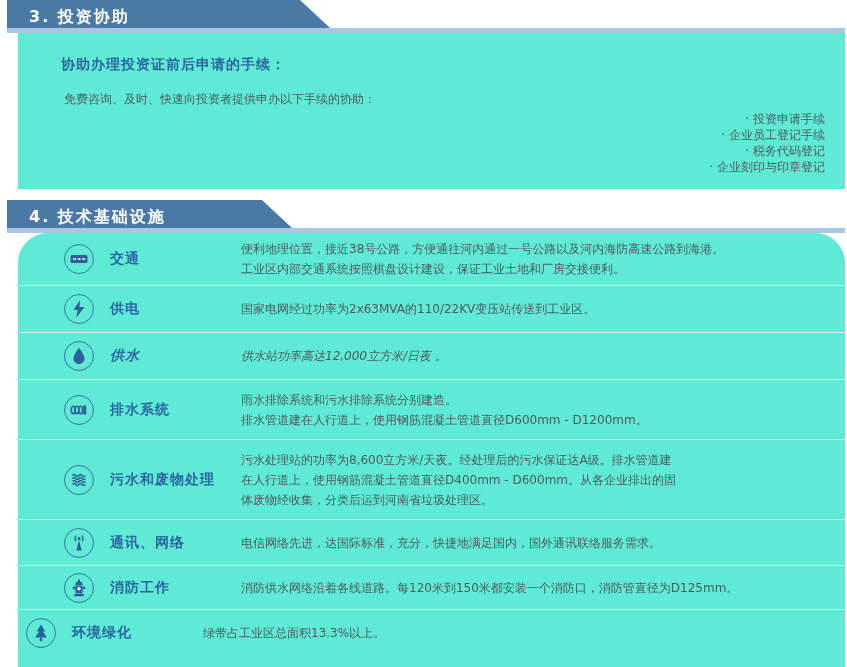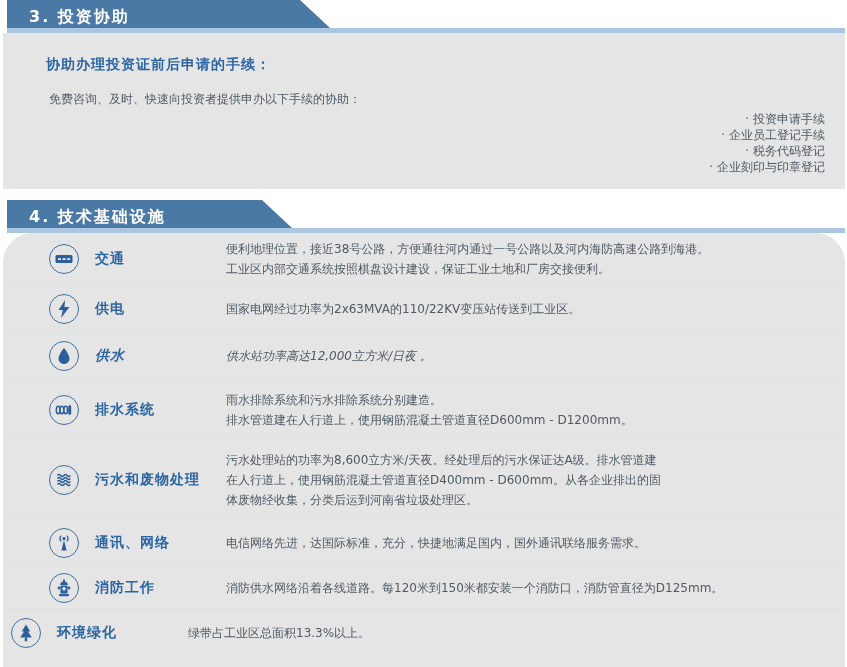--- a/index.html
+++ b/index.html
@@ -19,7 +19,7 @@
   .wrap3 { padding-top:8px; }
   .wrap4 { margin-top:11px; }
 
-  .content-box { margin-left:3px; margin-right:2px; background:#e5e5e5; }
+  .content-box { margin-left:18px; margin-right:2px; background:#5eead4; }
 
   
   .box3 { height:156px; padding:23px 20px 0 43px; }

